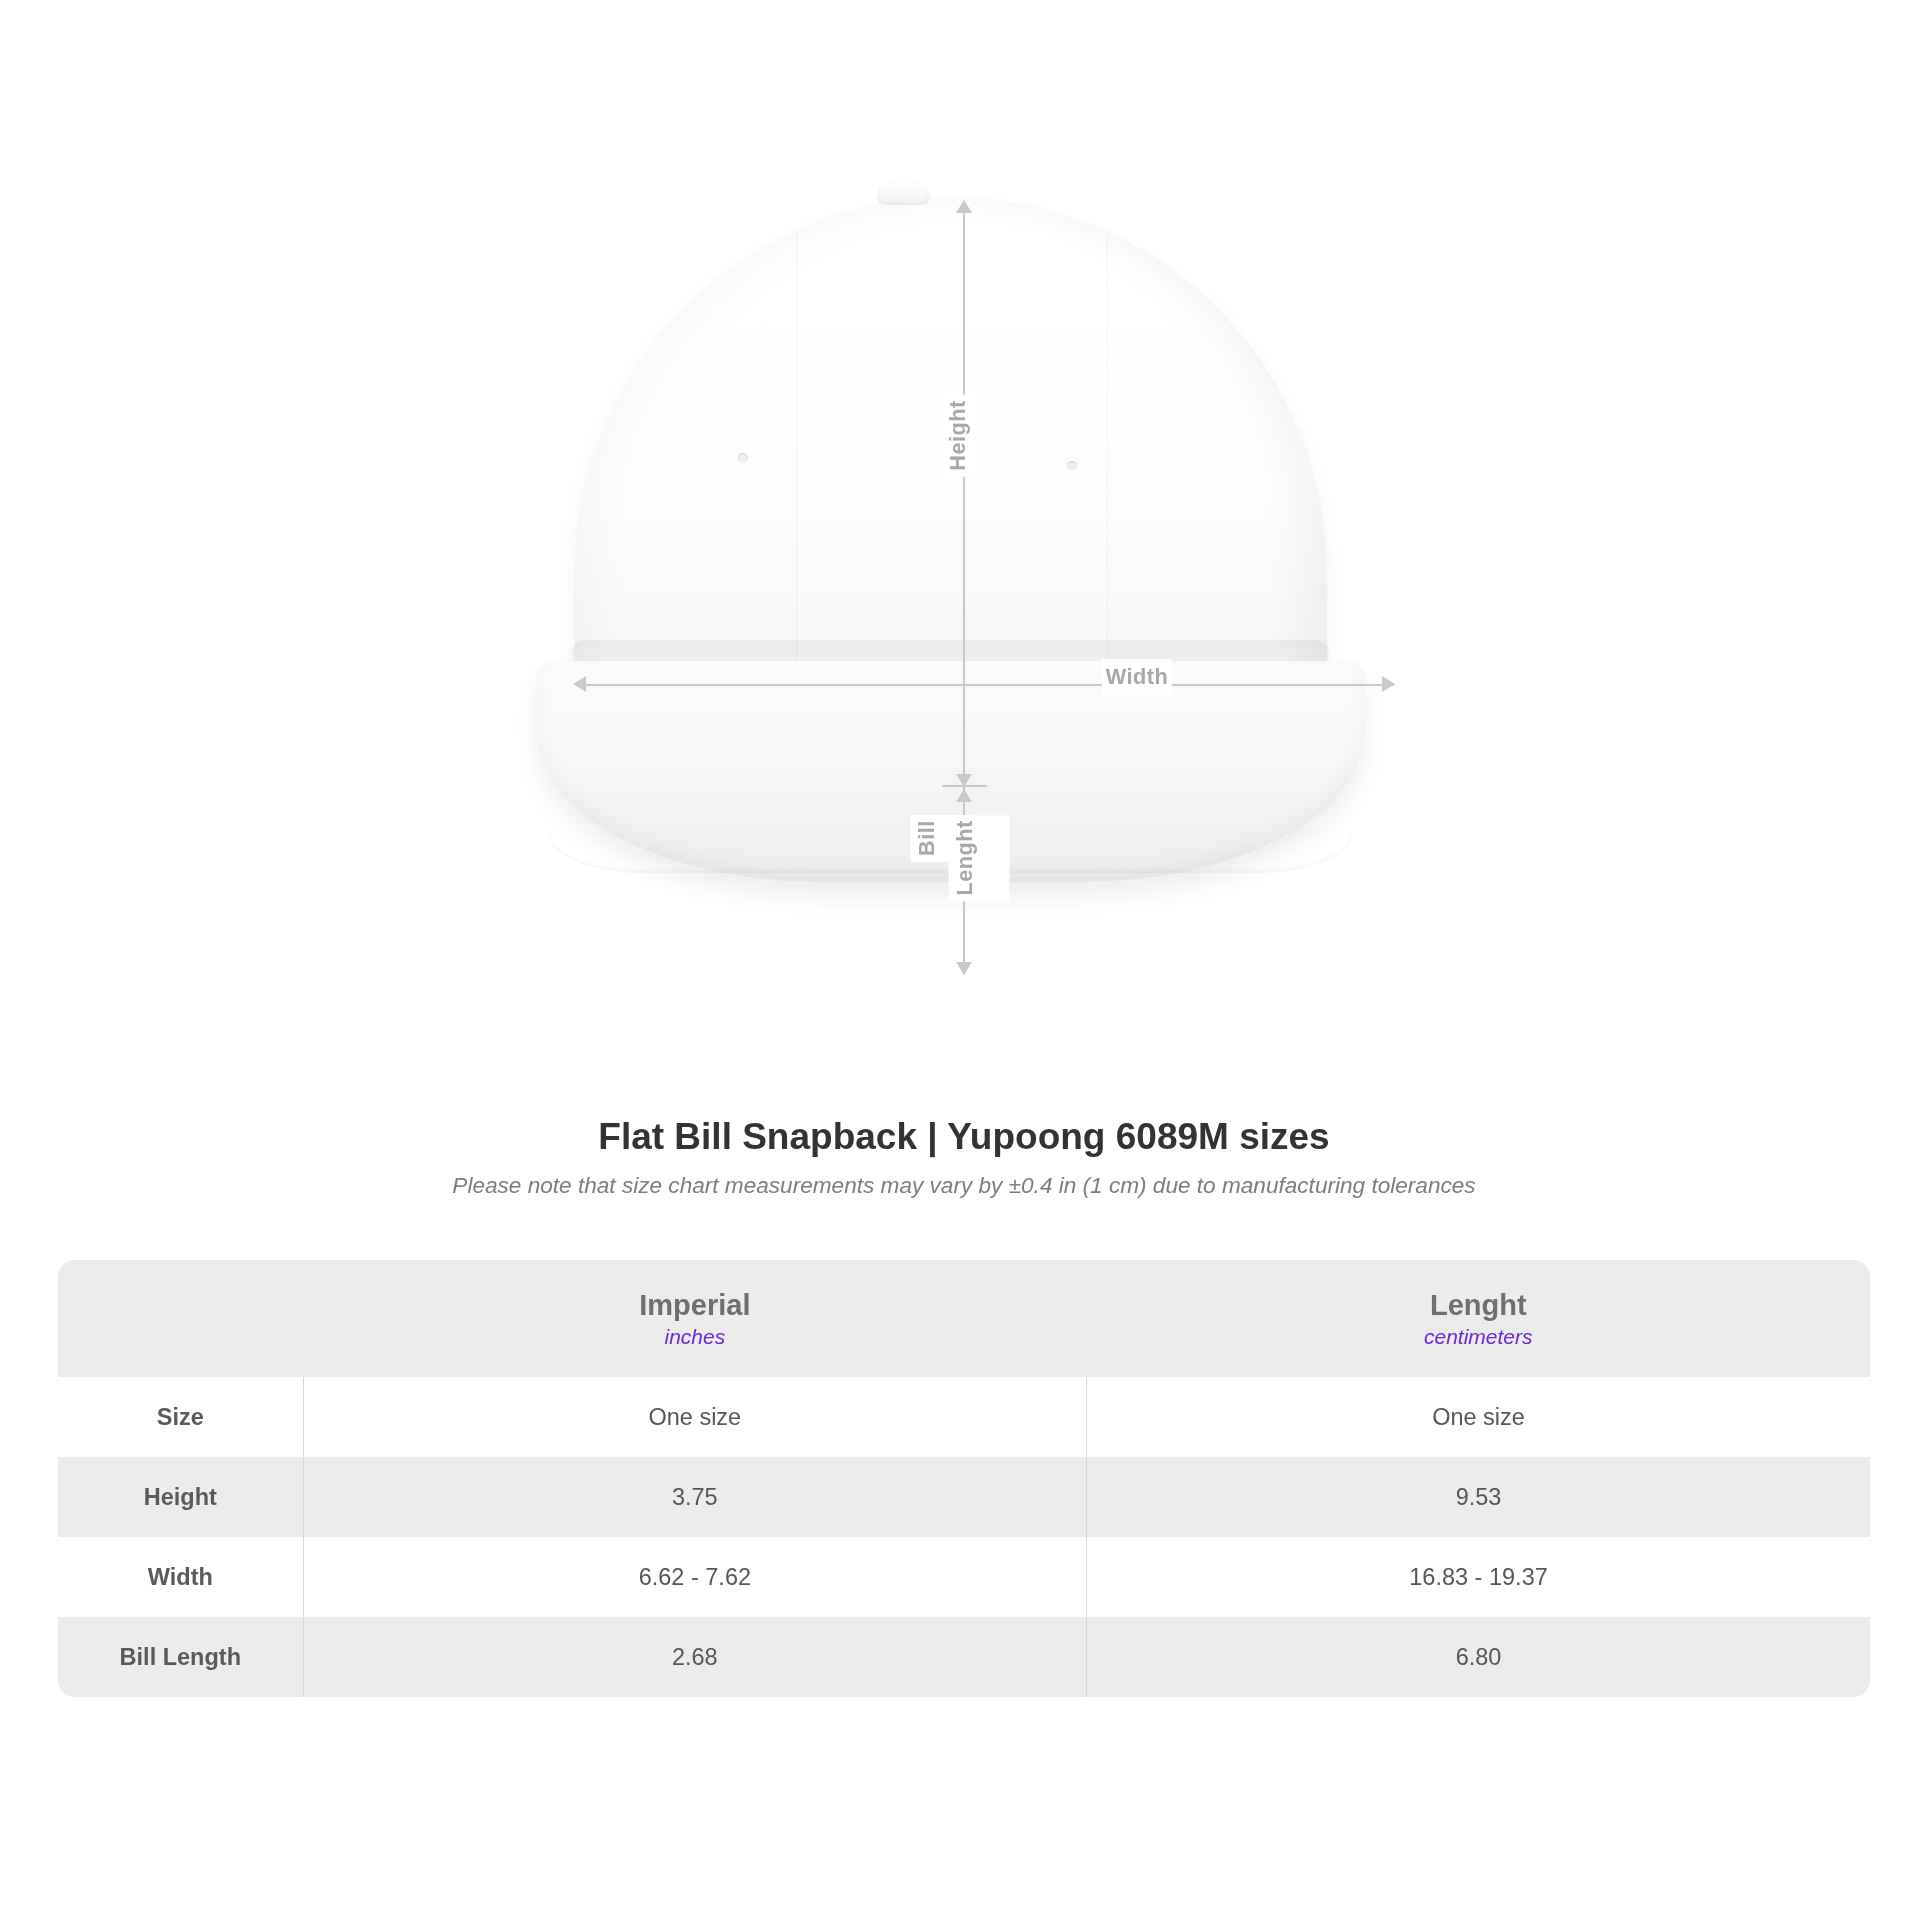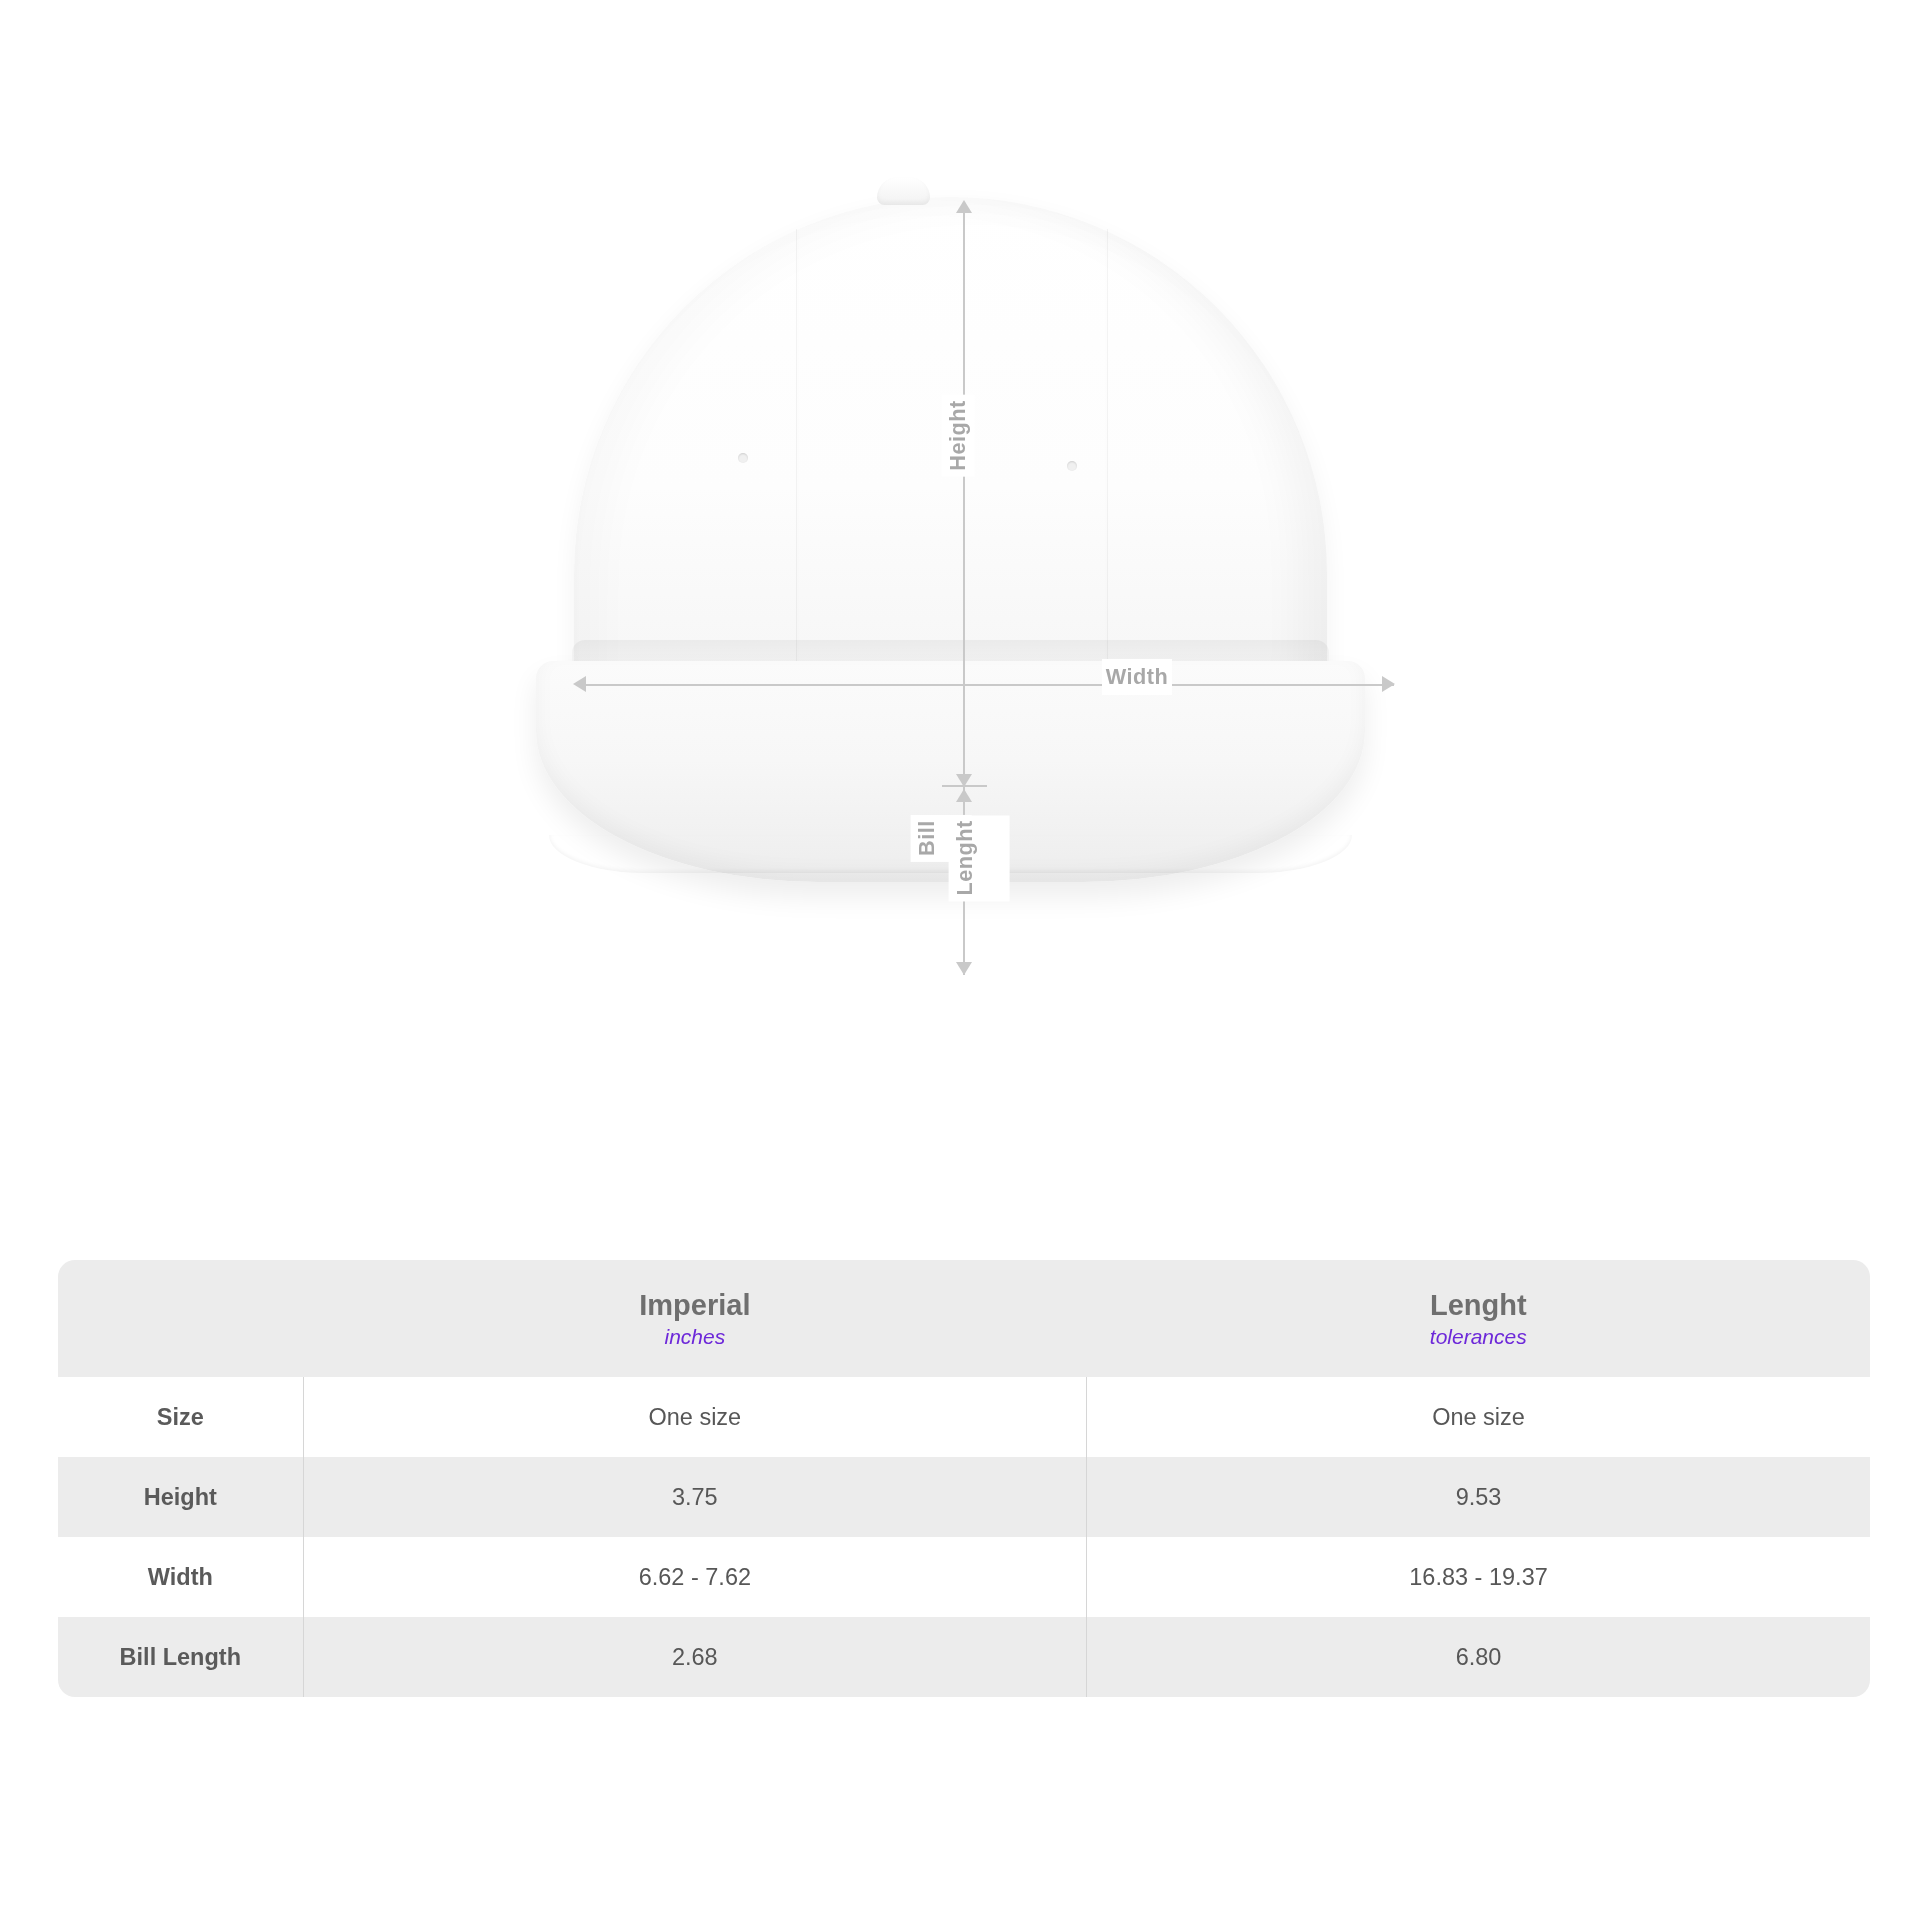--- a/index.html
+++ b/index.html
@@ -289,6 +289,10 @@
     </div>
   </div>
 
+  <div class="title-block">
+    <h1 class="chart-title">Flat Bill Snapback | Yupoong 6089M sizes</h1>
+    <p class="chart-note">Please note that size chart measurements may vary by ±0.4 in (1 cm) due to manufacturing tolerances</p>
+  </div>
 
   <div class="table-wrap">
     <table class="size-table">

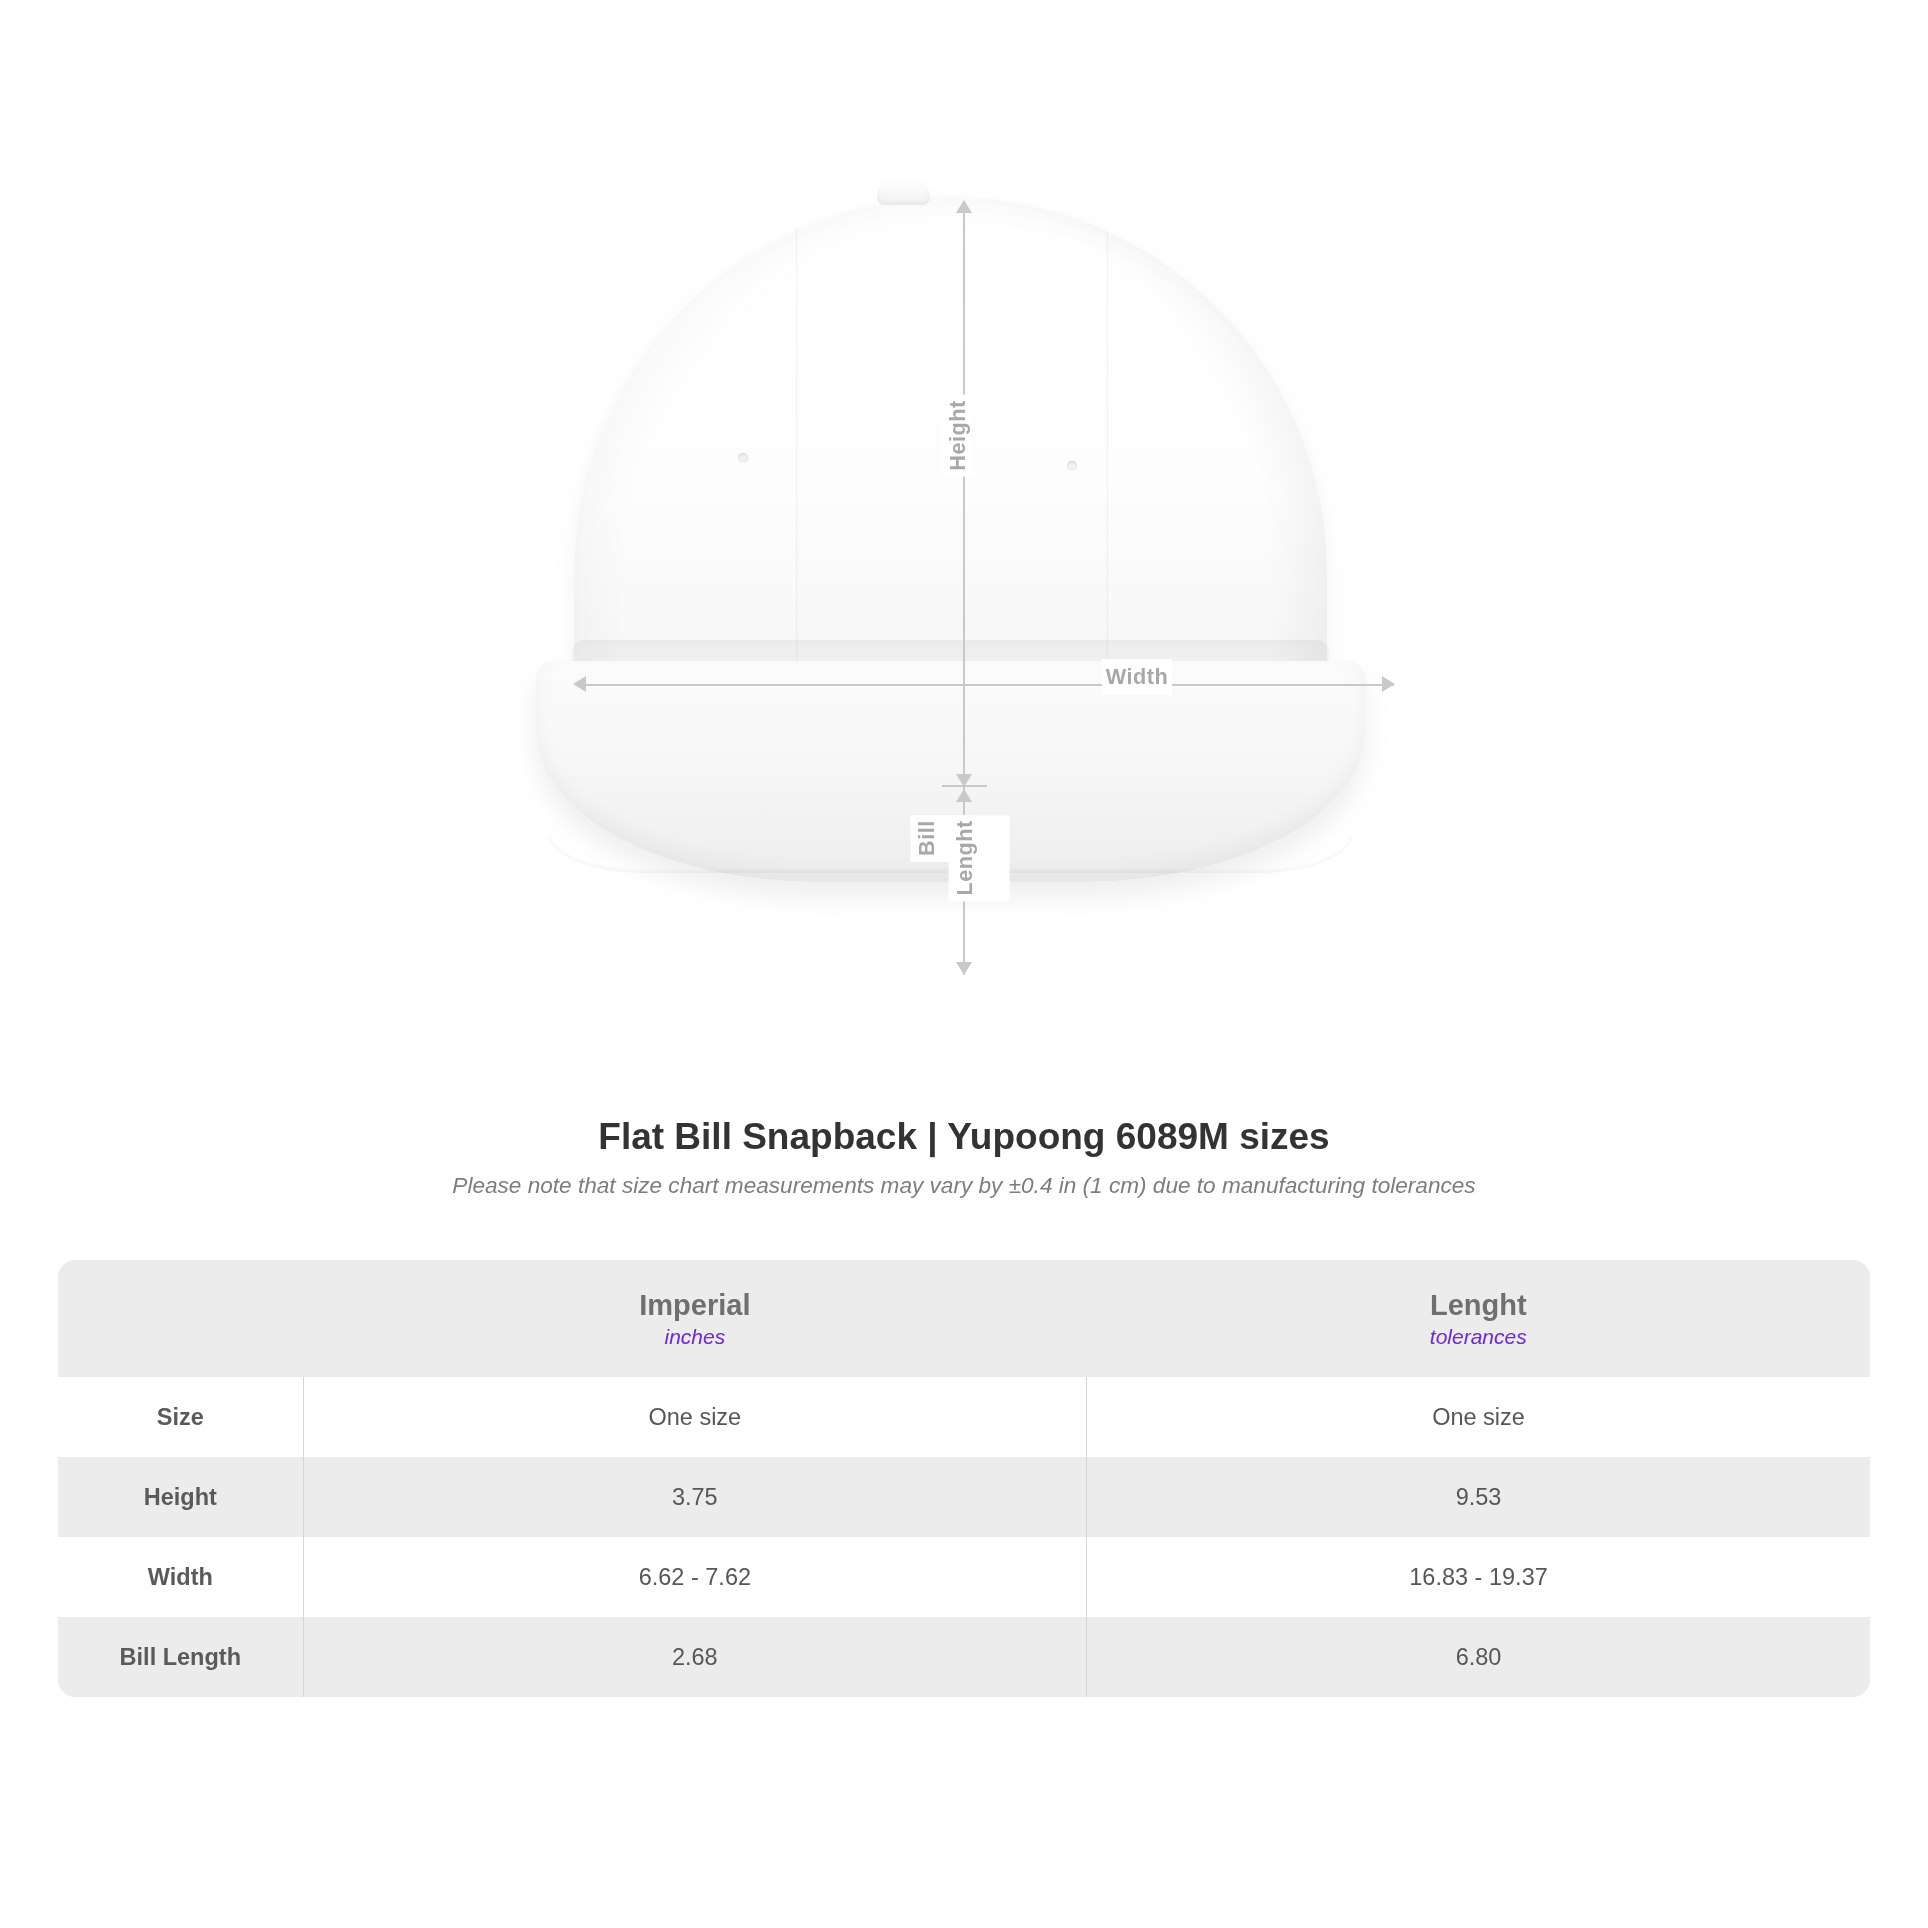--- a/index.html
+++ b/index.html
@@ -310,7 +310,7 @@
           </td>
           <td>
             <div class="unit-name">Lenght</div>
-            <div class="unit-sub">tolerances</div>
+            <div class="unit-sub">centimeters</div>
           </td>
         </tr>
 

